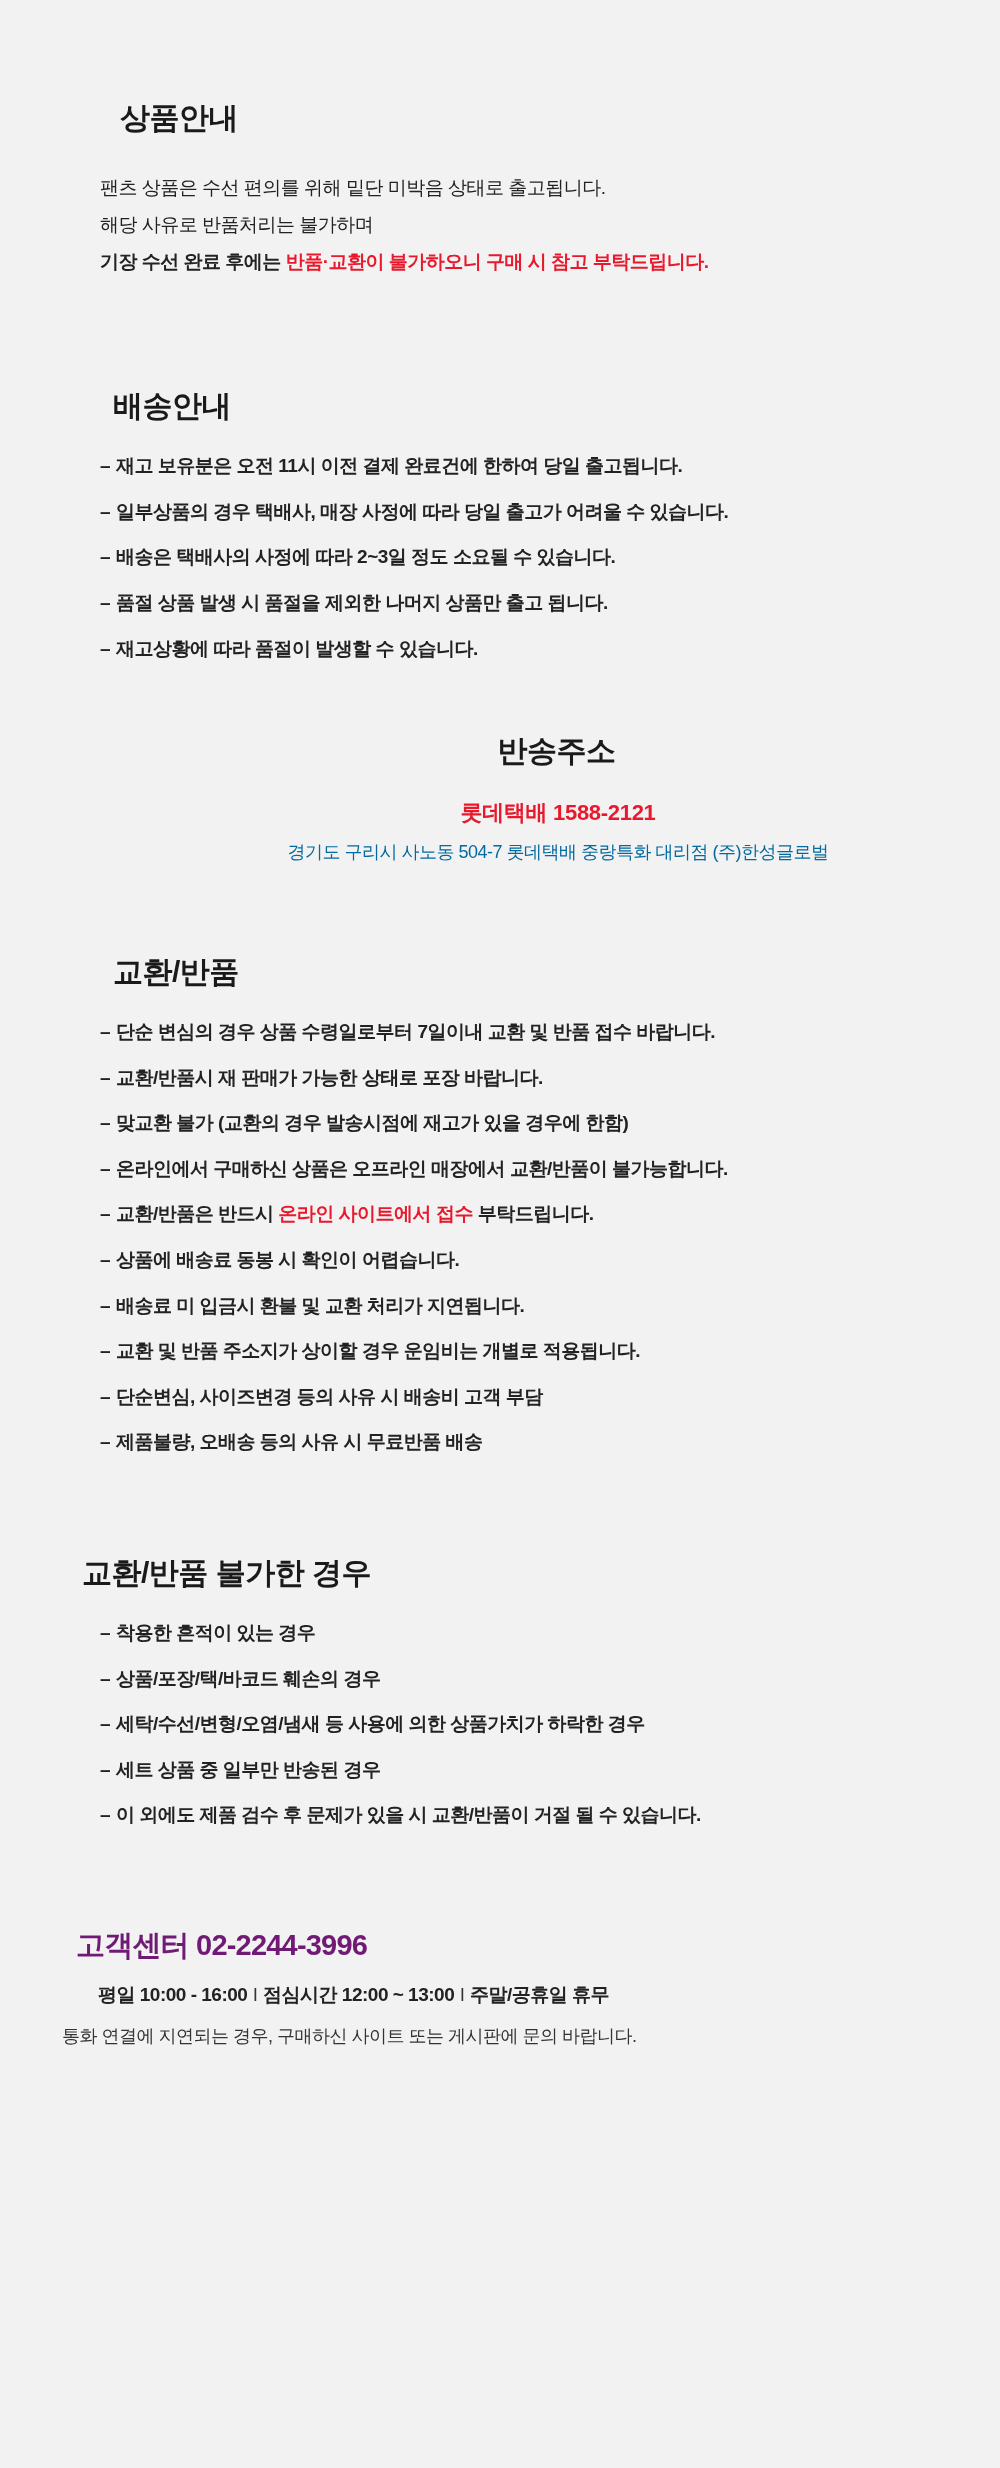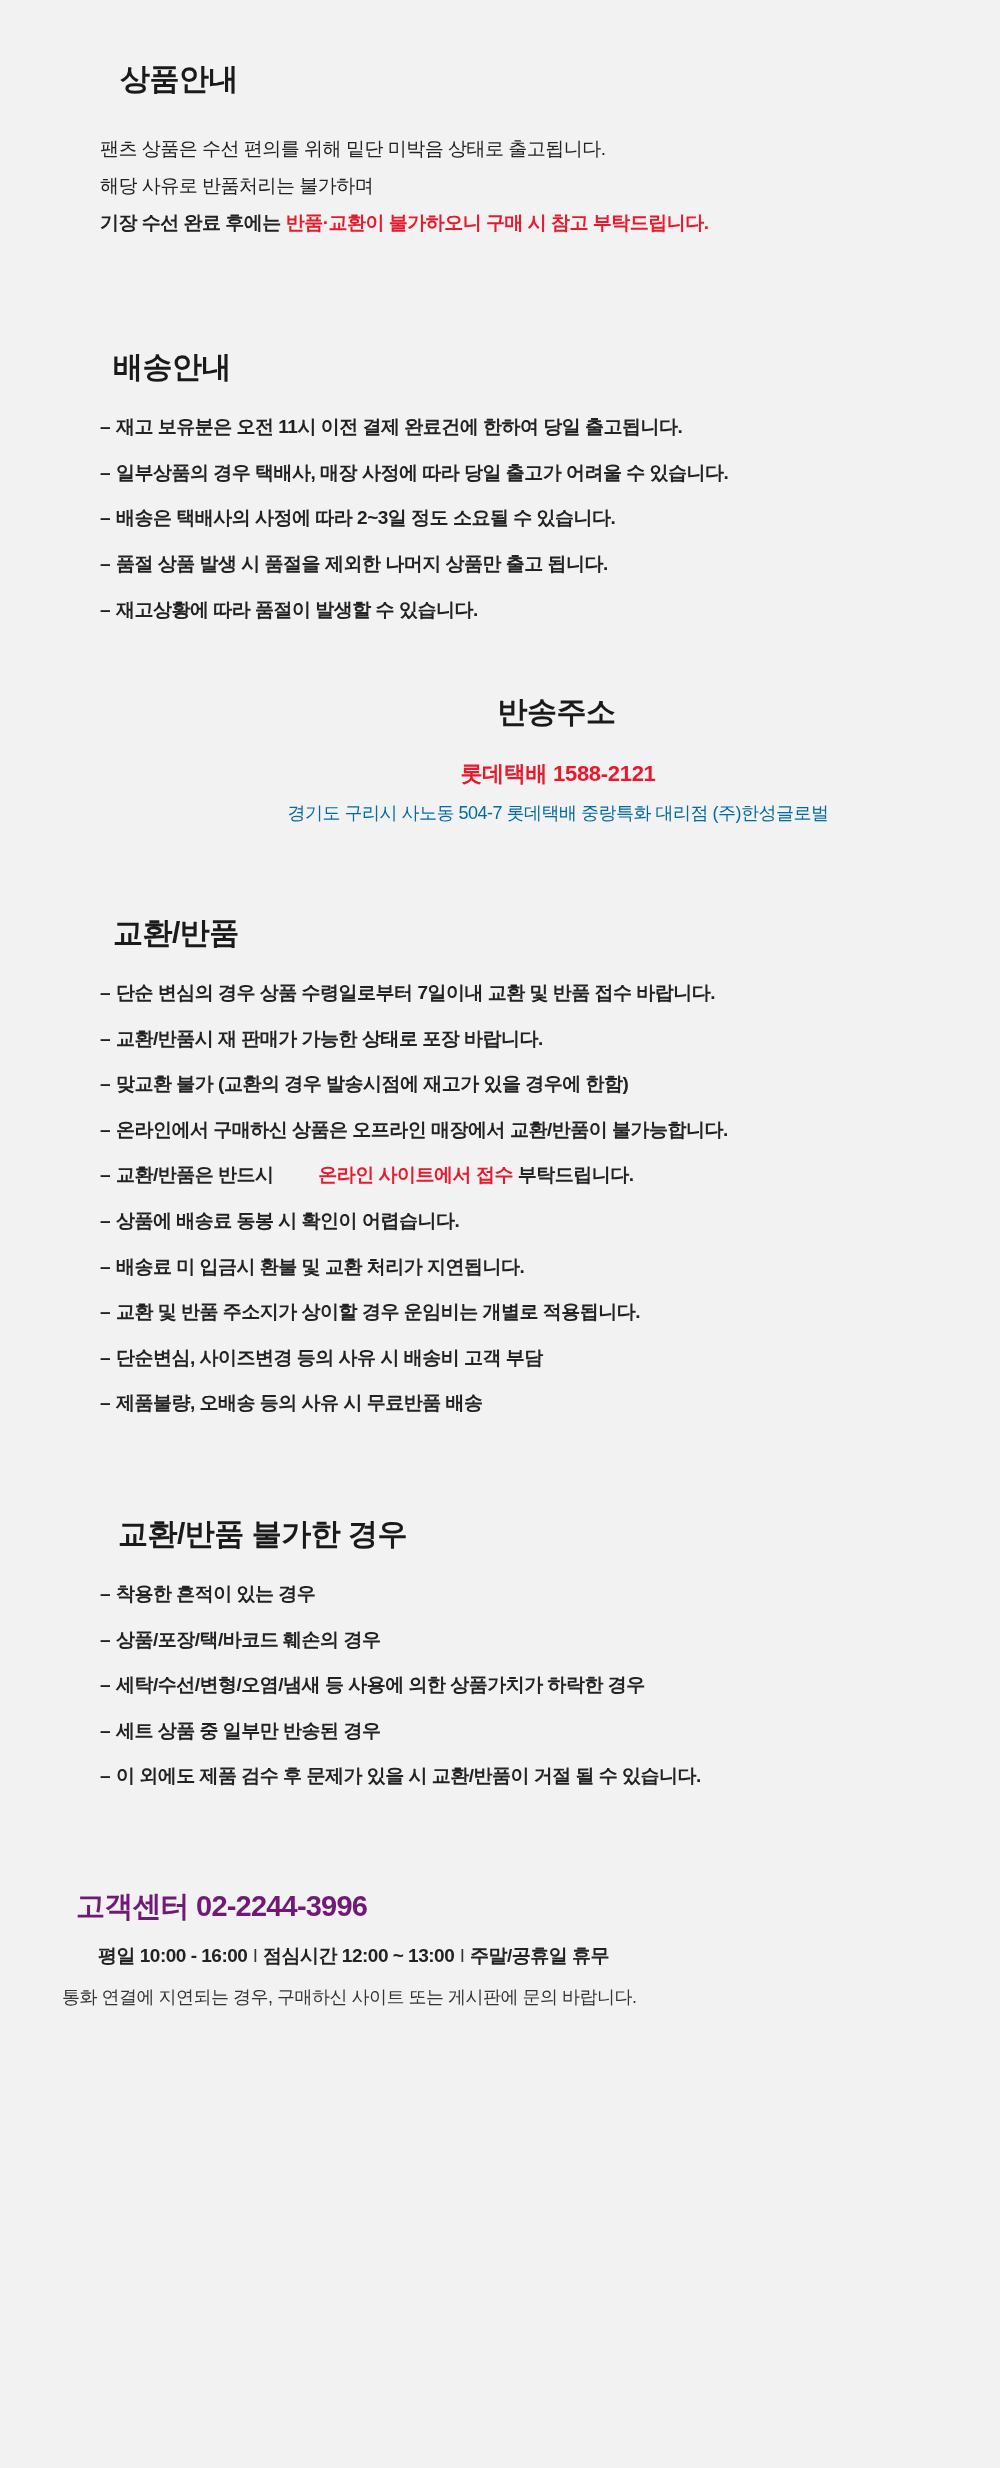--- a/index.html
+++ b/index.html
@@ -43,7 +43,7 @@
 
   
   .s1 {
-    padding: 59px 0 0 0;
+    padding: 98px 0 0 0;
   }
   .s1 .sec-title {
     padding-left: 120px;

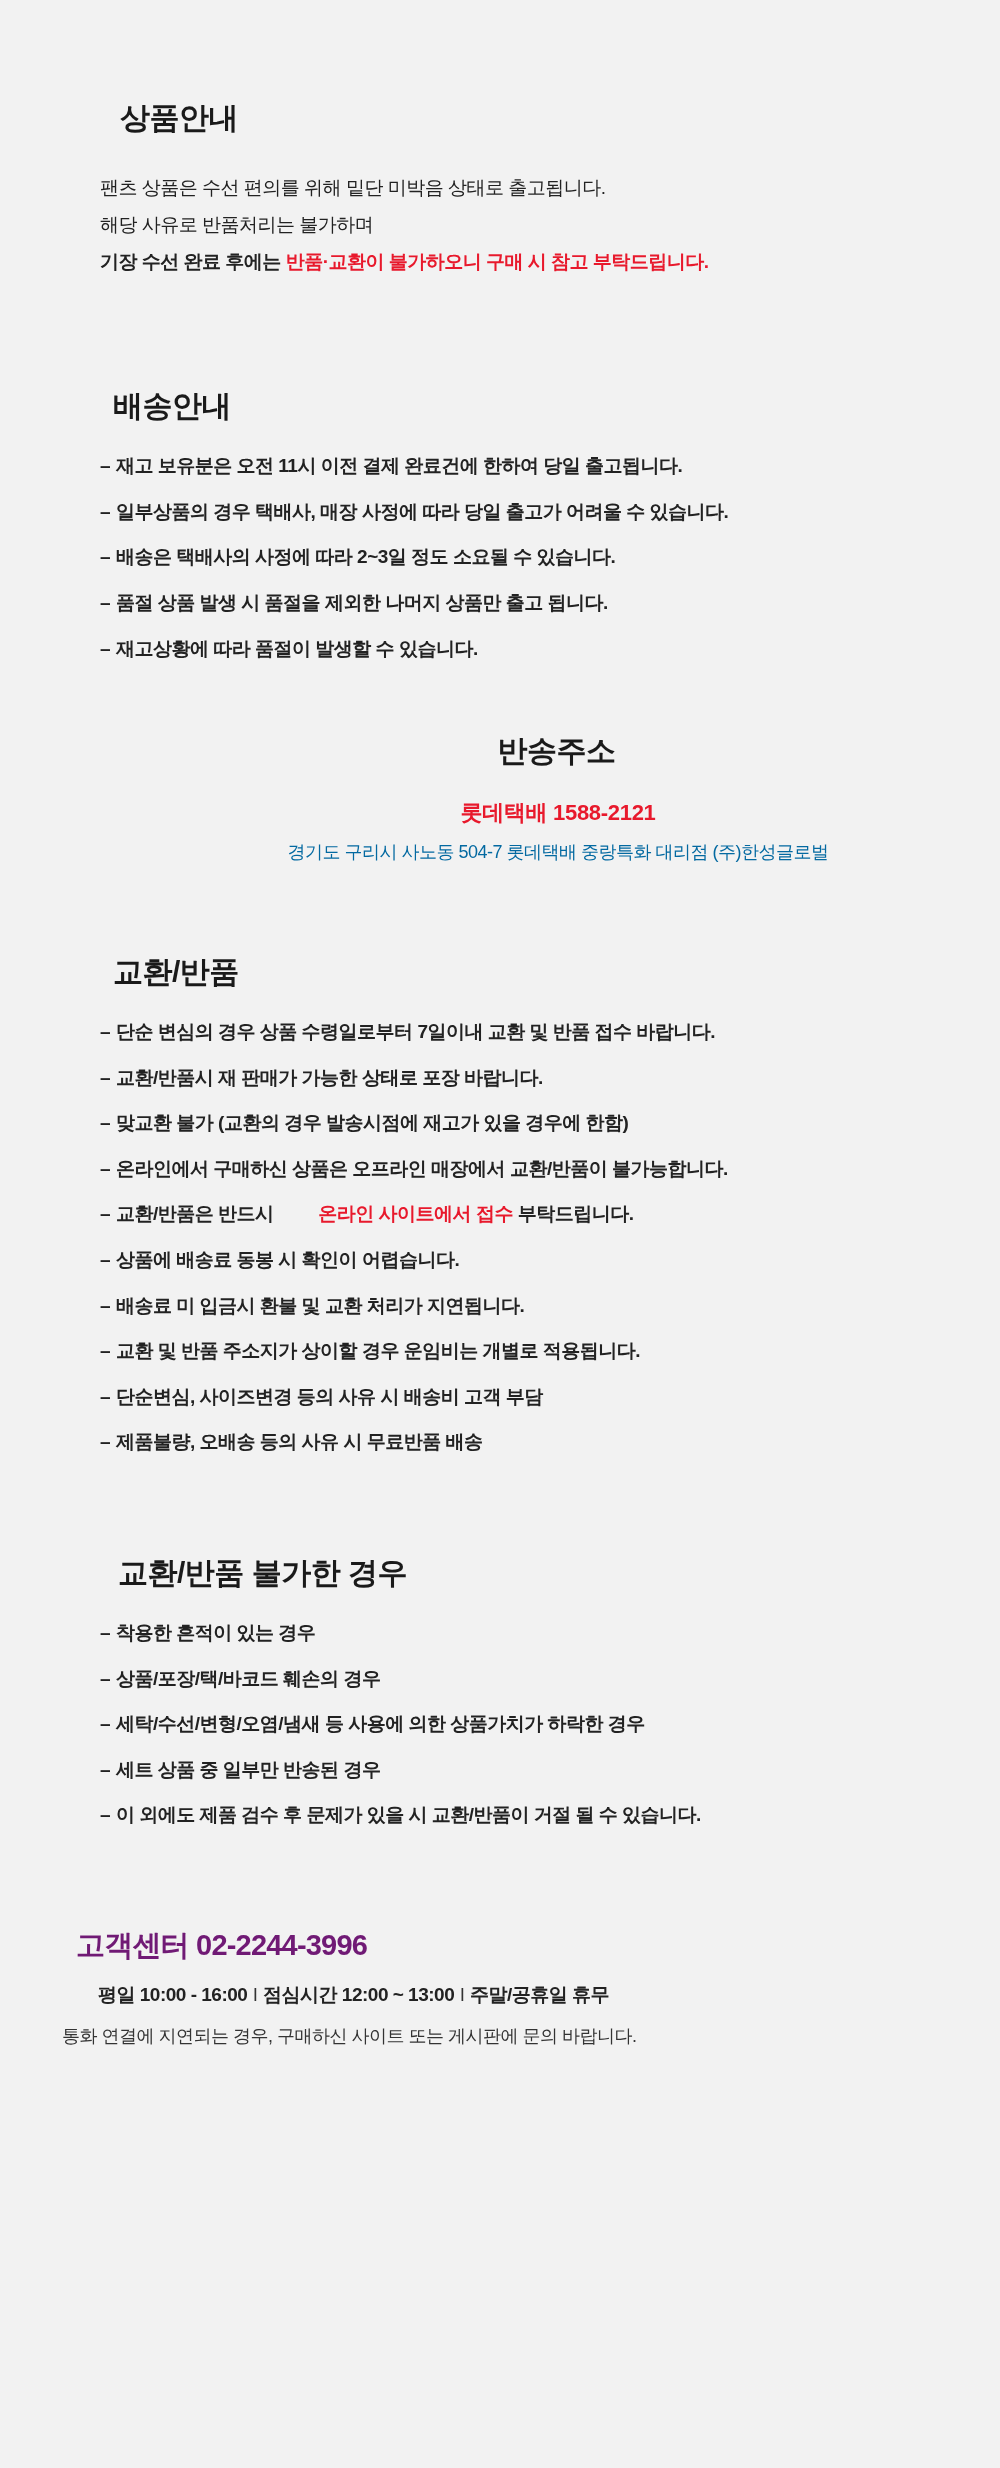--- a/index.html
+++ b/index.html
@@ -34,7 +34,6 @@
   }
   .red {
     color: #e8192c;
-    margin-left: 40px;
   }
   .red-bold {
     color: #e8192c;

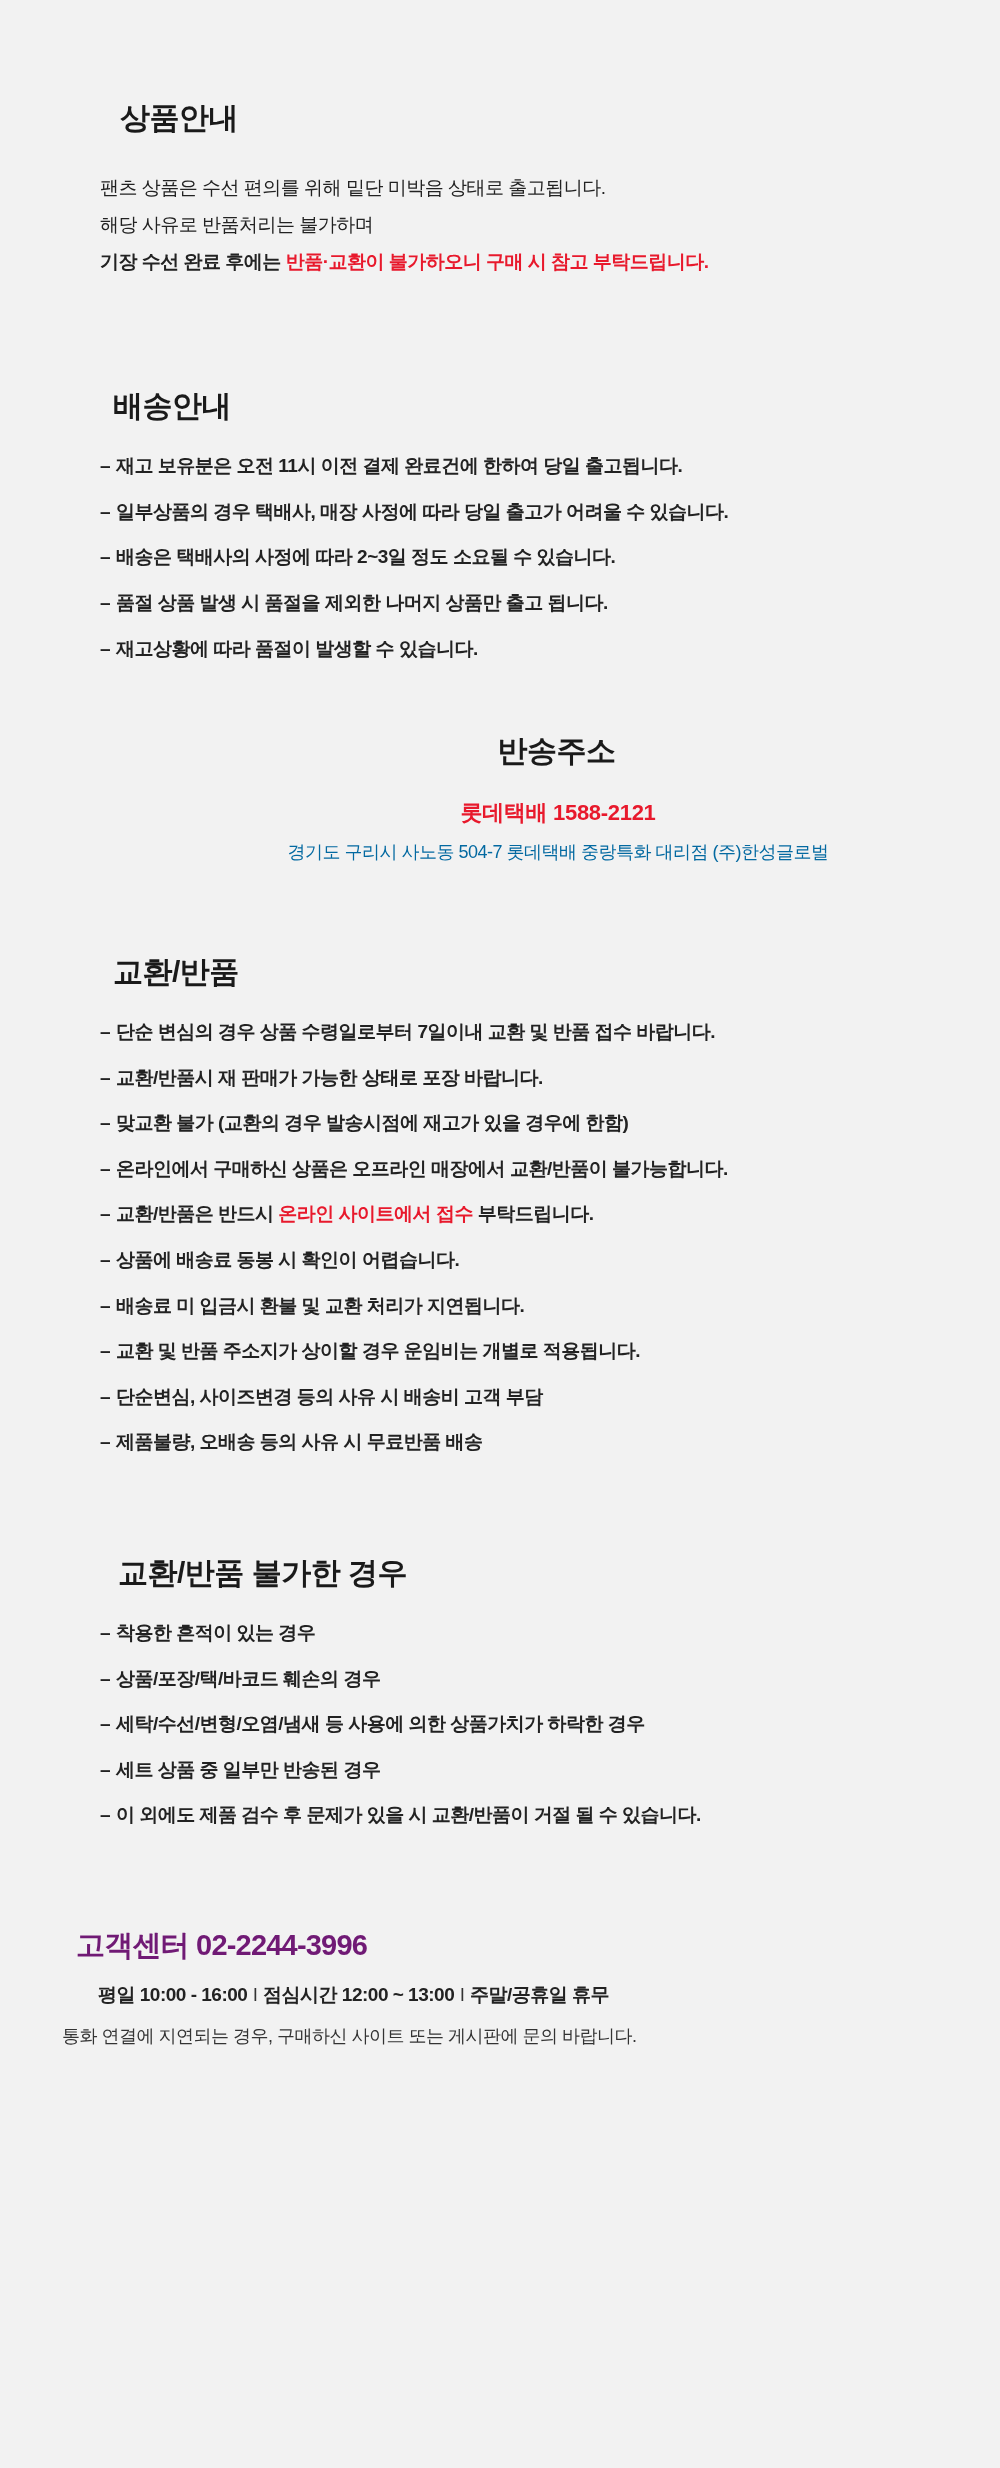--- a/index.html
+++ b/index.html
@@ -127,7 +127,7 @@
     padding: 78px 0 0 0;
   }
   .s5 .sec-title {
-    padding-left: 118px;
+    padding-left: 82px;
   }
 
   

